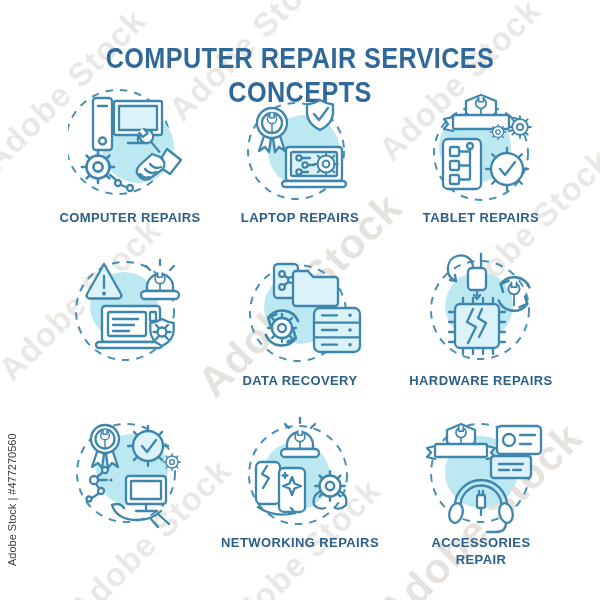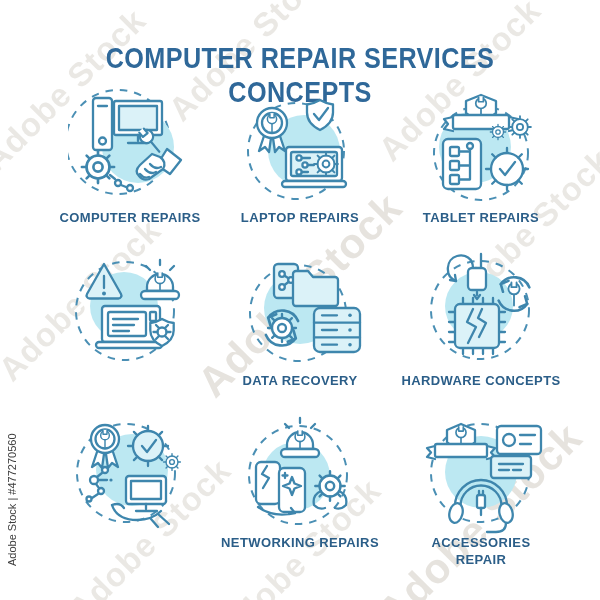--- a/index.html
+++ b/index.html
@@ -251,7 +251,7 @@
           <use href="#wrench" transform="translate(95,48) scale(0.8)"></use>
         </g>
       </svg>
-      <div class="label">HARDWARE CONCEPTS</div>
+      <div class="label">HARDWARE REPAIRS</div>
     </div>
 
     <div class="cell c1 r3">

